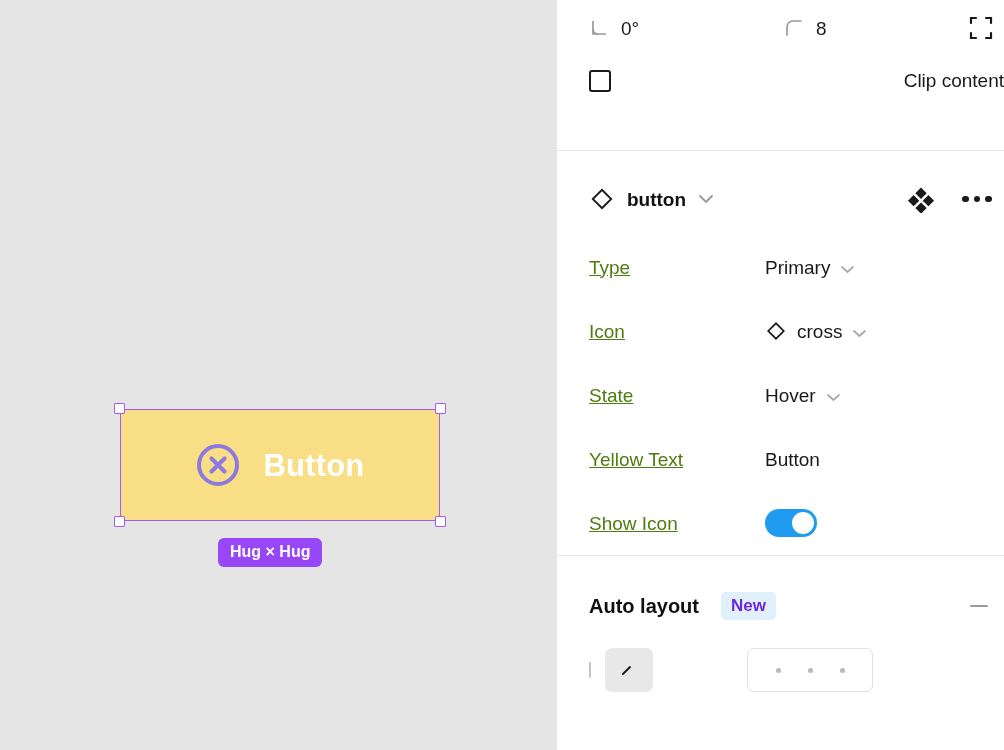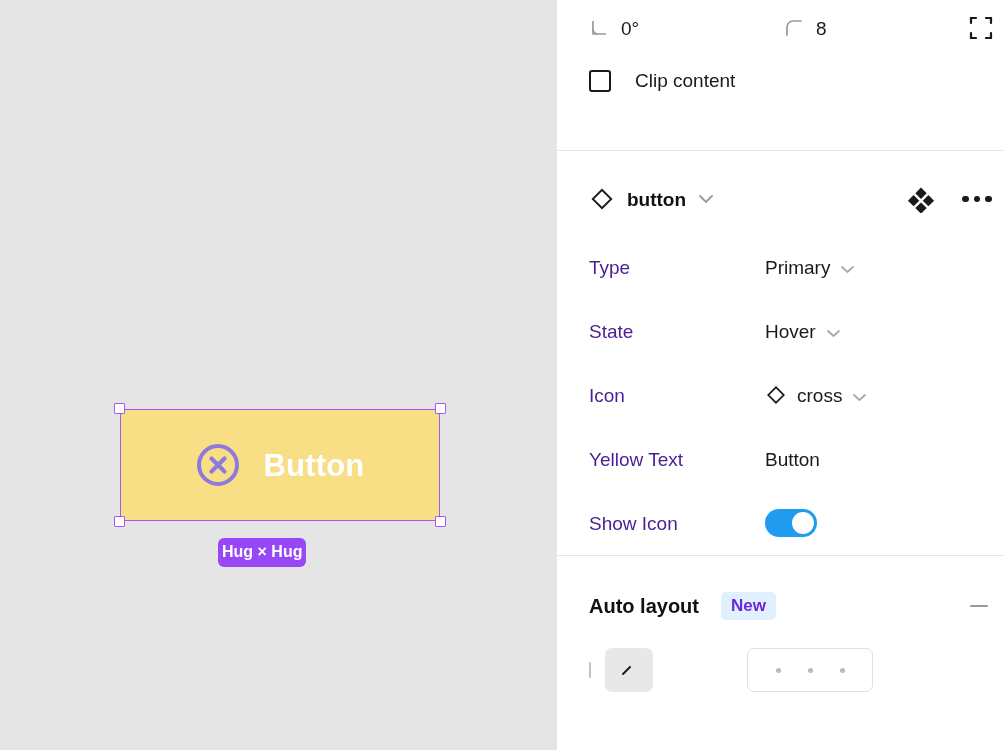--- a/index.html
+++ b/index.html
@@ -152,6 +152,7 @@
     gap: 24px;
     padding-left: 32px;
     height: 50px;
+    justify-content: space-between;
   }
   .checkbox {
     width: 22px;

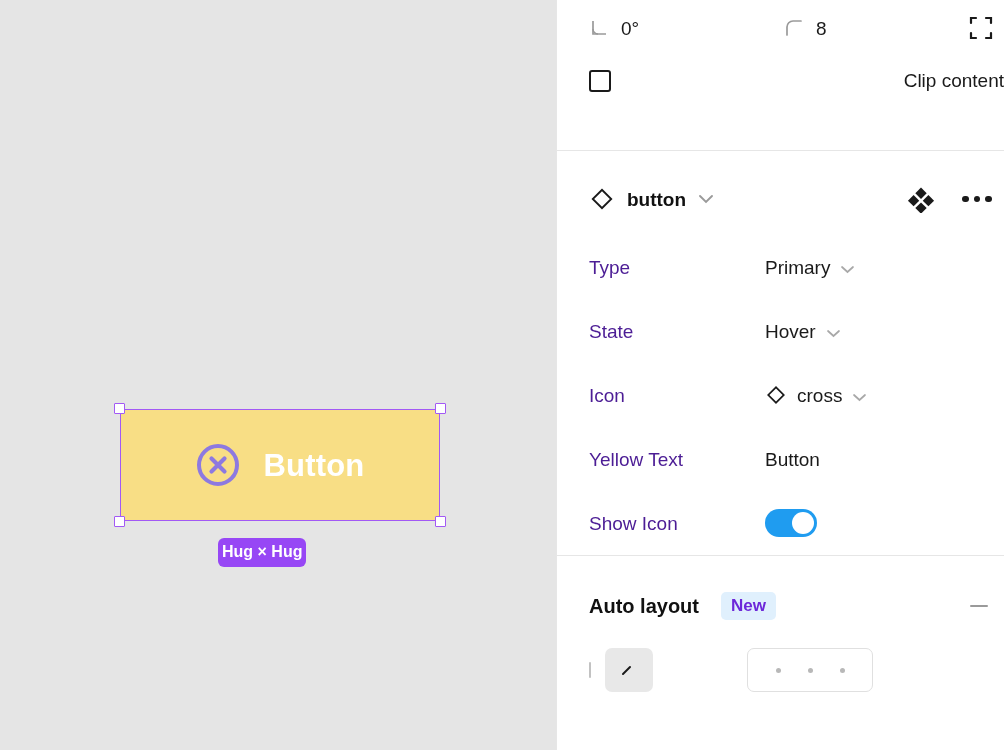--- a/index.html
+++ b/index.html
@@ -232,9 +232,10 @@
   .prop-label {
     width: 176px;
     font-size: 19px;
-    color: #4c1d95;
-    flex: none;
-    line-height: 1;
+    color: #4d7c0f;
+    flex: none;
+    line-height: 1;
+    text-decoration: underline;
   }
   .prop-value {
     display: flex;

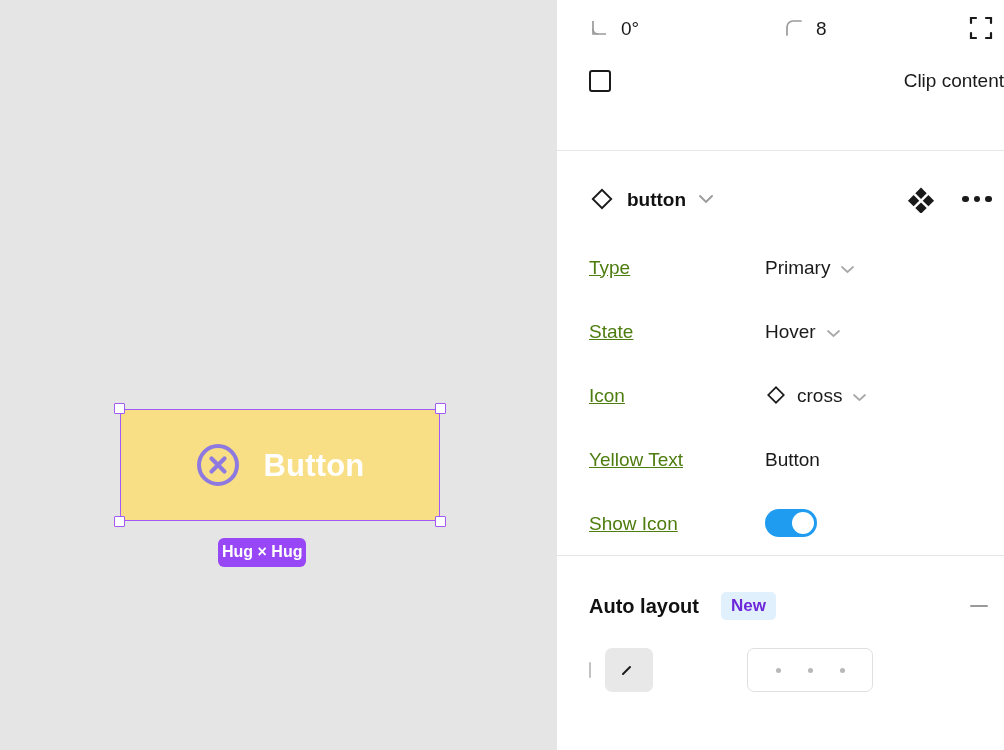--- a/index.html
+++ b/index.html
@@ -471,18 +471,6 @@
           </span>
         </div>
 
-
-        <div class="prop-row">
-          <span class="prop-label">State</span>
-          <span class="prop-value">
-            <span>Hover</span>
-            <span>
-              <svg width="15" height="9" viewBox="0 0 15 9">
-                  <path d="M2 2 L7.5 7 L13 2" fill="none" stroke="#a8a8a8" stroke-width="1.7" stroke-linecap="round"></path>
-                </svg>
-            </span>
-          </span>
-        </div>
 
         <div class="prop-row">
           <span class="prop-label">Icon</span>
@@ -502,6 +490,18 @@
         </div>
 
         <div class="prop-row">
+          <span class="prop-label">State</span>
+          <span class="prop-value">
+            <span>Hover</span>
+            <span>
+              <svg width="15" height="9" viewBox="0 0 15 9">
+                  <path d="M2 2 L7.5 7 L13 2" fill="none" stroke="#a8a8a8" stroke-width="1.7" stroke-linecap="round"></path>
+                </svg>
+            </span>
+          </span>
+        </div>
+
+        <div class="prop-row">
           <span class="prop-label">Yellow Text</span>
           <span class="prop-value">
             <span>Button</span>

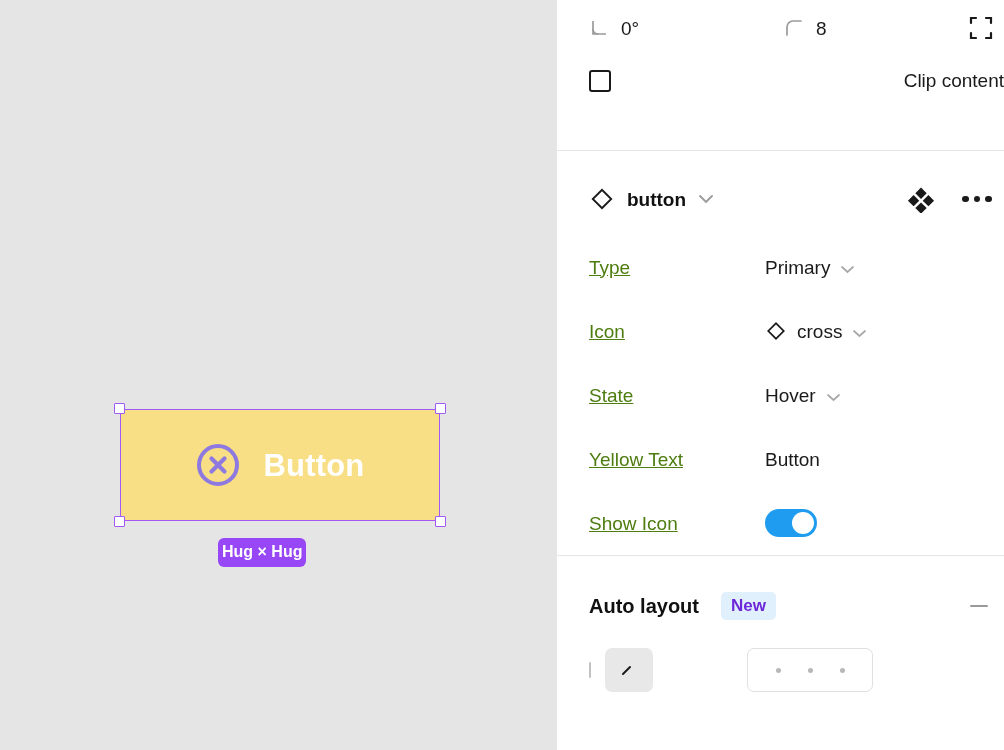--- a/index.html
+++ b/index.html
@@ -82,7 +82,7 @@
     color: #ffffff;
     font-size: 16px;
     font-weight: bold;
-    padding: 6px 4px 7px;
+    padding: 6px 12px 7px;
     border-radius: 6px;
     line-height: 1;
     white-space: nowrap;

